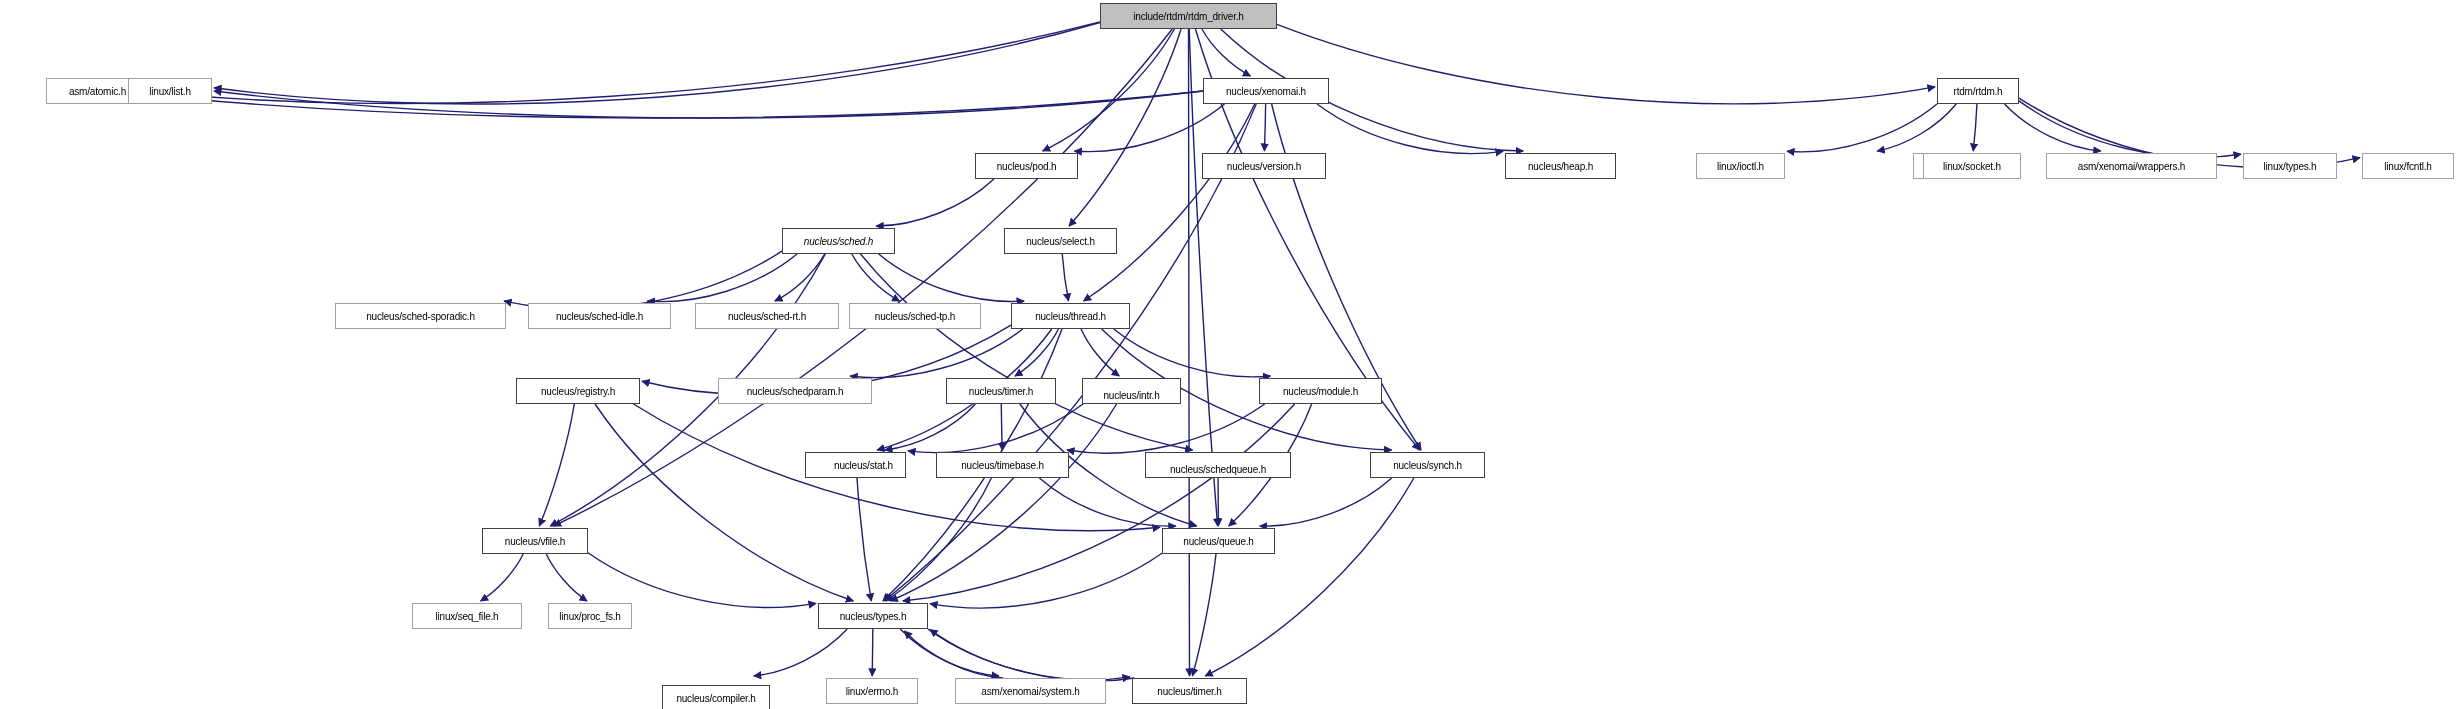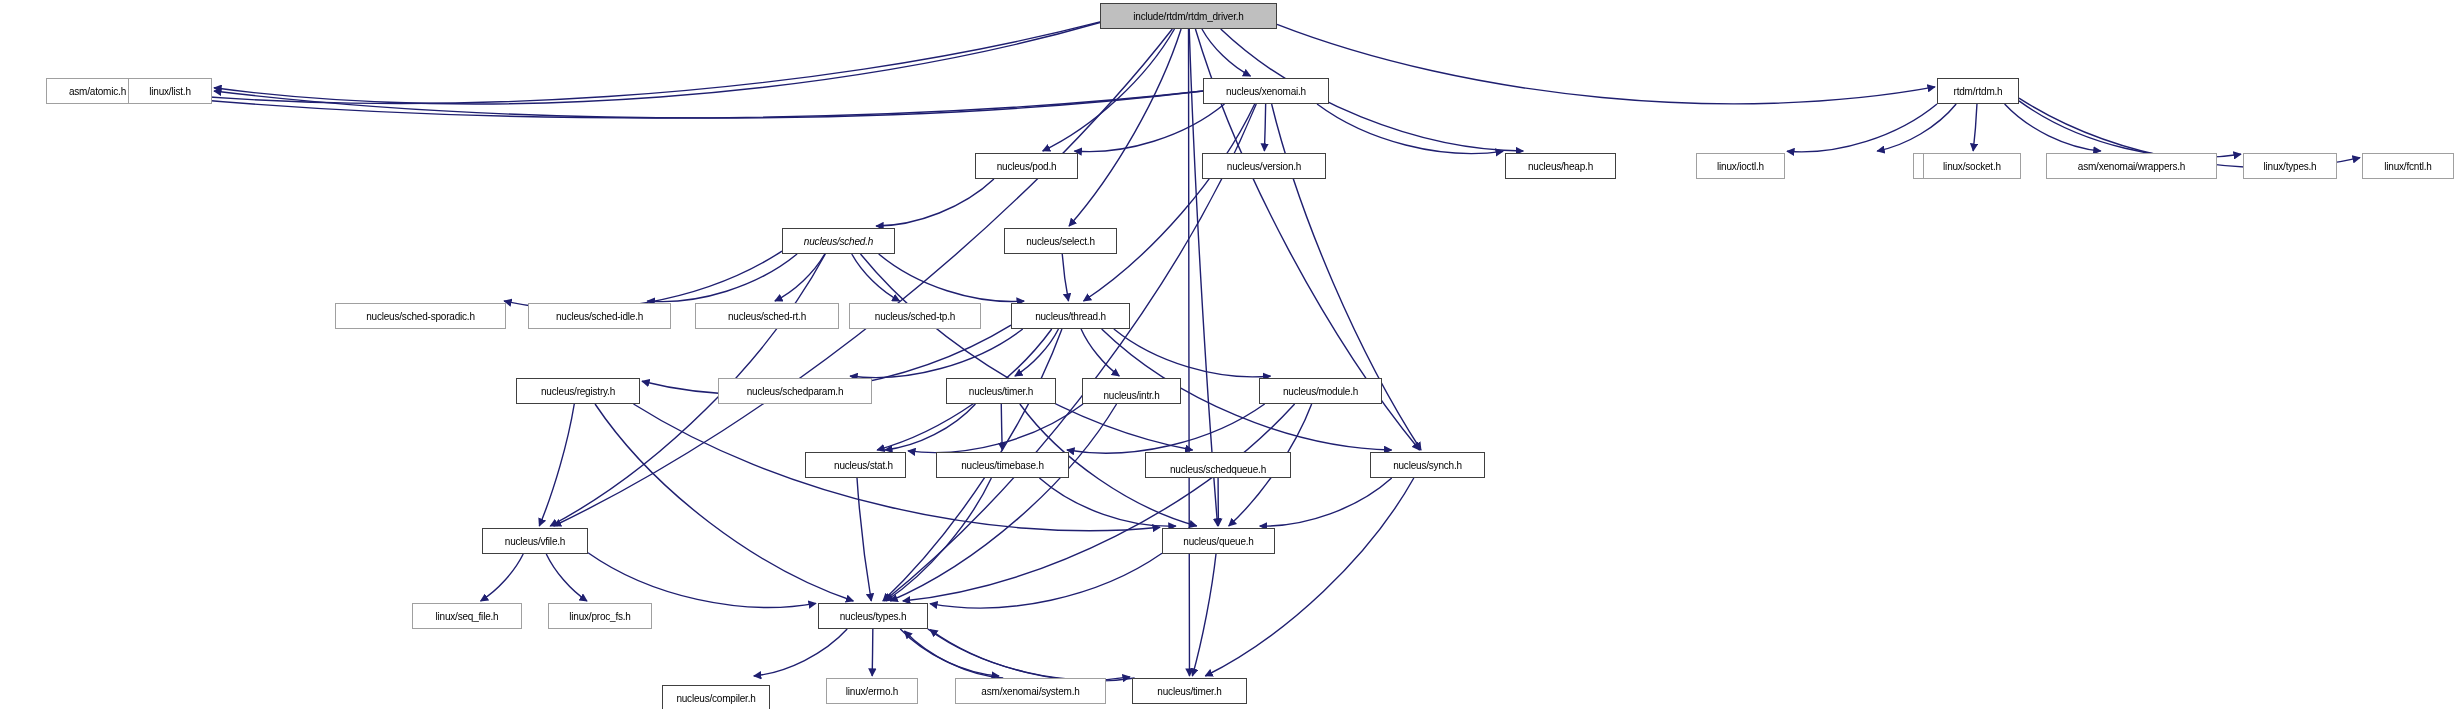--- a/index.html
+++ b/index.html
@@ -213,7 +213,7 @@
       <div class="node " style="left: 412px; top: 603px; width: 110px;">
         <span>linux/seq_file.h</span>
       </div>
-      <div class="node " style="left: 548px; top: 603px; width: 104px;">
+      <div class="node " style="left: 548px; top: 603px; width: 84px;">
         <span>linux/proc_fs.h</span>
       </div>
       <div class="node solid" style="left: 818px; top: 603px; width: 110px;">

